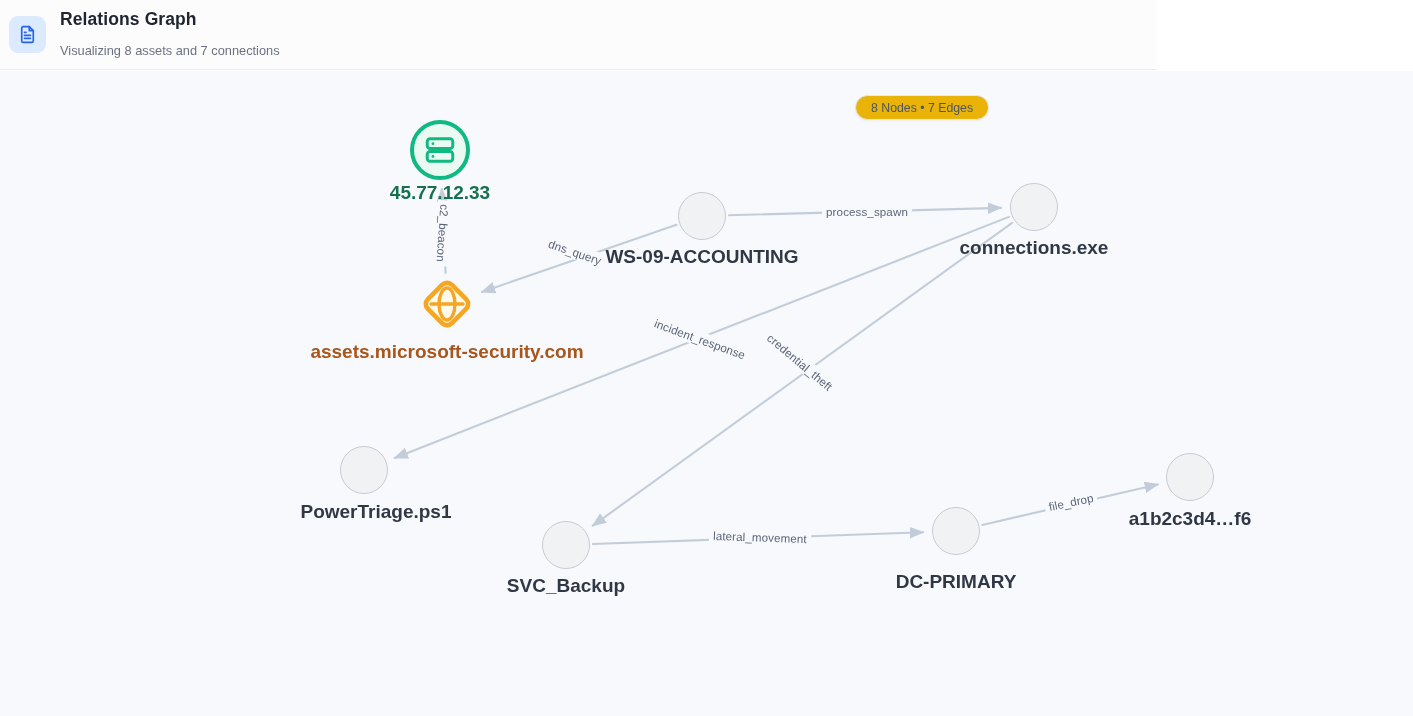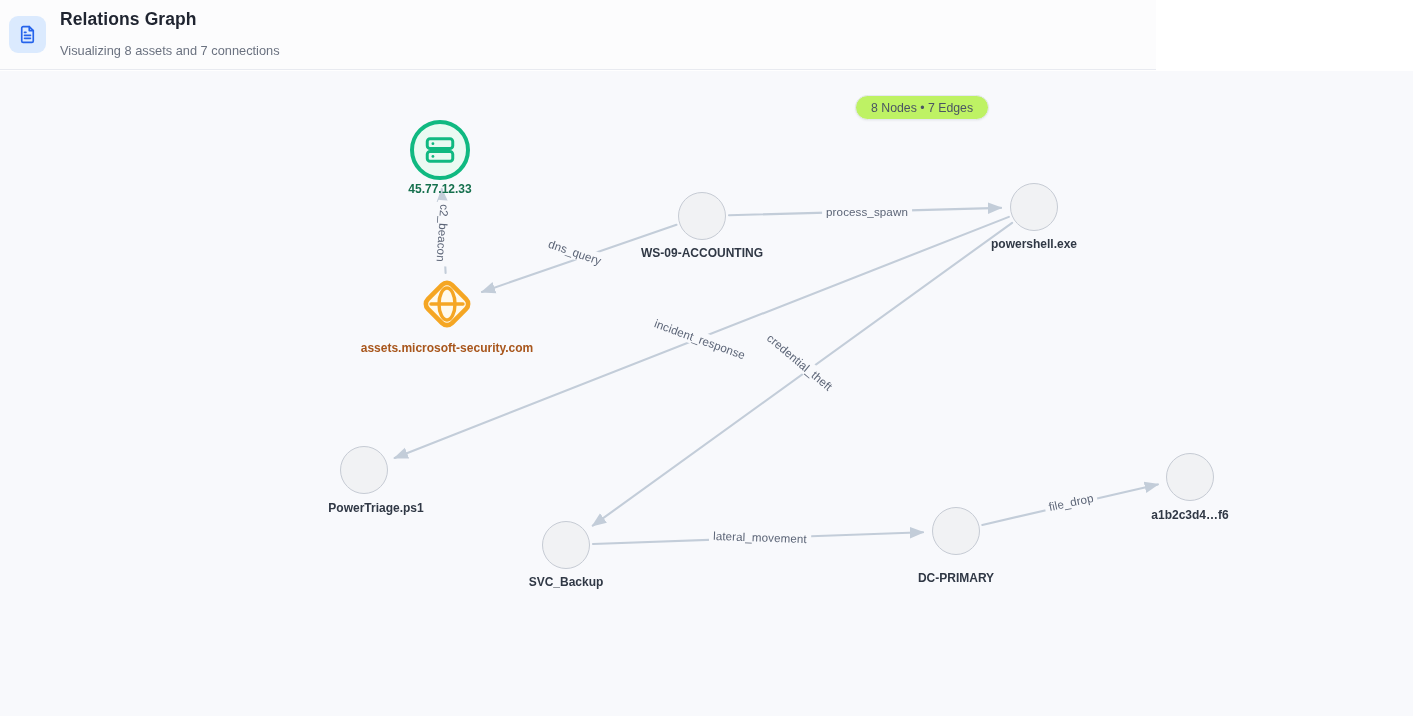--- a/index.html
+++ b/index.html
@@ -82,7 +82,7 @@
     height: 25px;
     padding: 0 15px;
     border-radius: 13px;
-    background: #bef264;
+    background: #eab308;
     border: 1px solid #e6e9f0;
     display: flex;
     align-items: center;

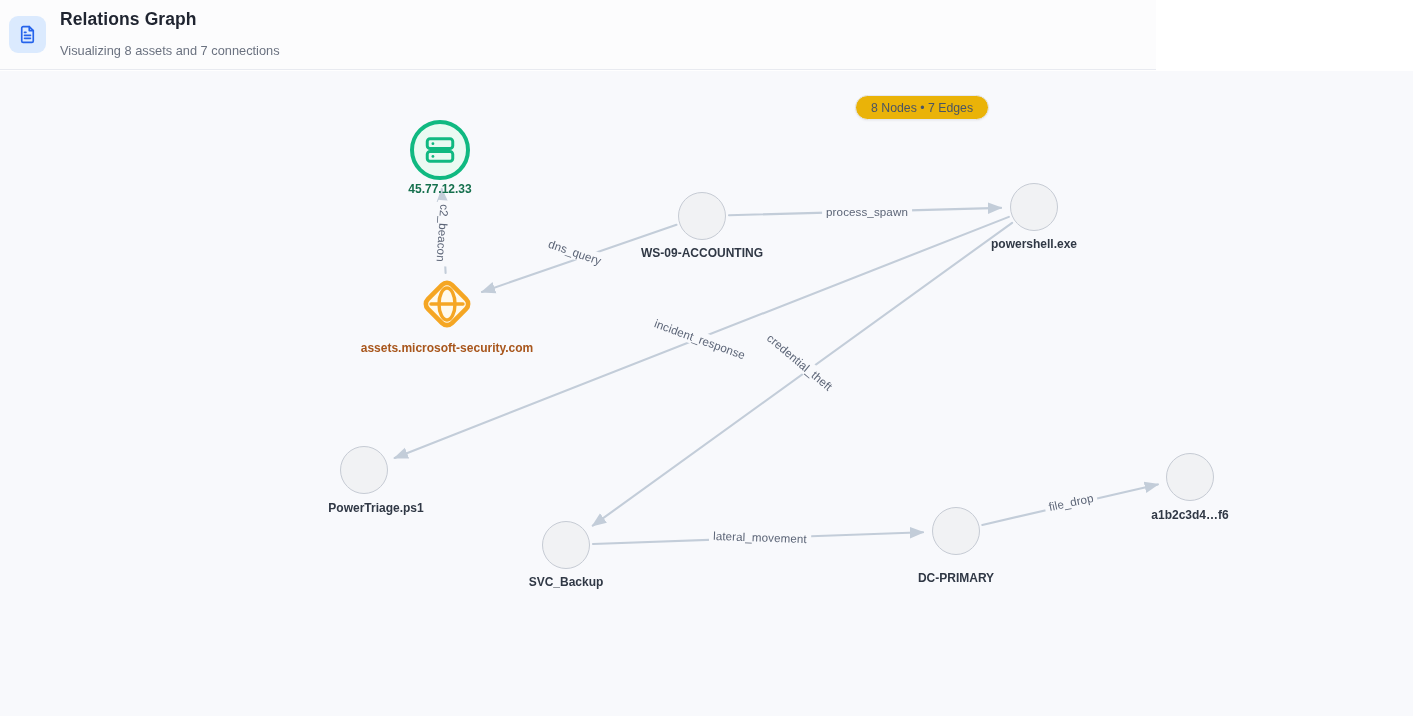--- a/index.html
+++ b/index.html
@@ -129,7 +129,7 @@
     position: absolute;
     transform: translate(-50%, 0);
     white-space: nowrap;
-    font-size: 12px;
+    font-size: 19px;
     font-weight: bold;
     color: #303845;
     text-align: right;

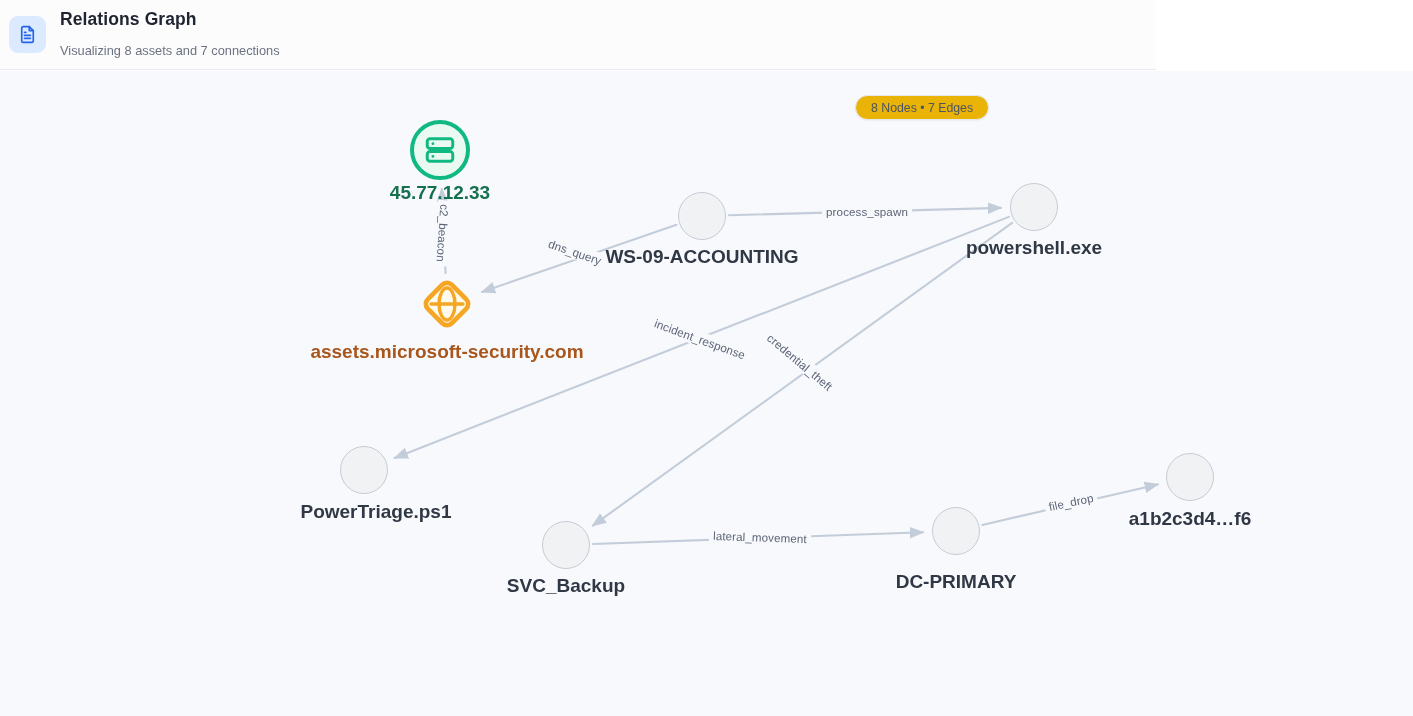--- a/index.html
+++ b/index.html
@@ -213,7 +213,7 @@
       <div class="node node-plain" style="left: 702px; top: 145px;"></div>
       <div class="node-label" style="left: 702px; top: 175px;">WS-09-ACCOUNTING</div>
       <div class="node node-plain" style="left: 1034px; top: 136px;"></div>
-      <div class="node-label" style="left: 1034px; top: 166px;">powershell.exe</div>
+      <div class="node-label" style="left: 1034px; top: 166px;">connections.exe</div>
       <div class="node node-plain" style="left: 364px; top: 399px;"></div>
       <div class="node-label" style="left: 376px; top: 430px;">PowerTriage.ps1</div>
       <div class="node node-plain" style="left: 566px; top: 474px;"></div>

